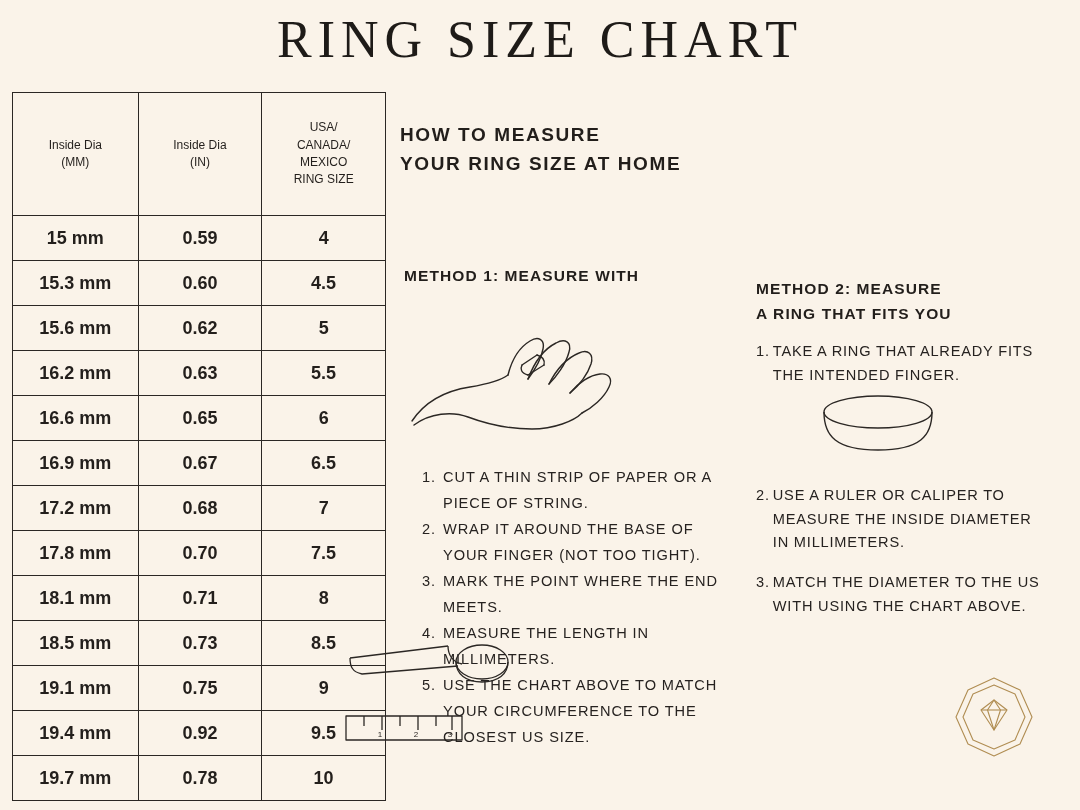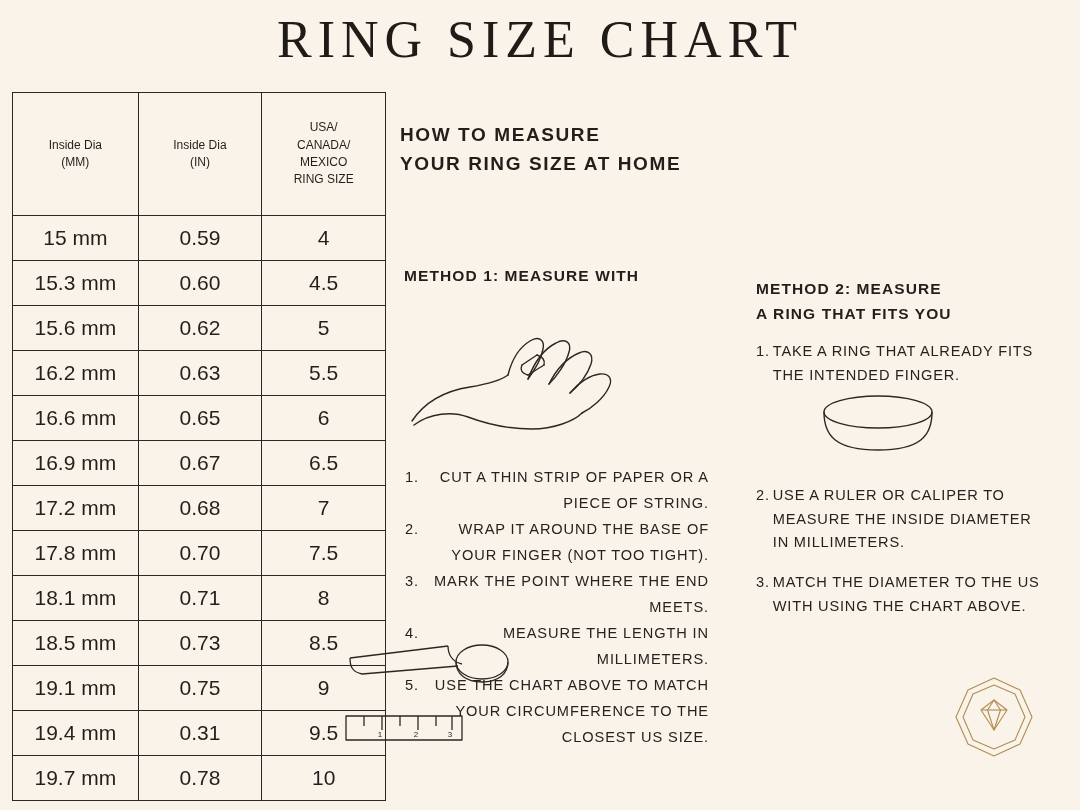--- a/index.html
+++ b/index.html
@@ -50,11 +50,11 @@
   table.size-table td {
     border: 1px solid #2b2724;
     text-align: center;
-    font-size: 21px;
+    font-size: 18px;
     font-family: "Liberation Sans", sans-serif;
     color: #231f1c;
     padding: 0;
-    font-weight: 400;
+    font-weight: 700;
   }
   table.size-table th {
     height: 122px;

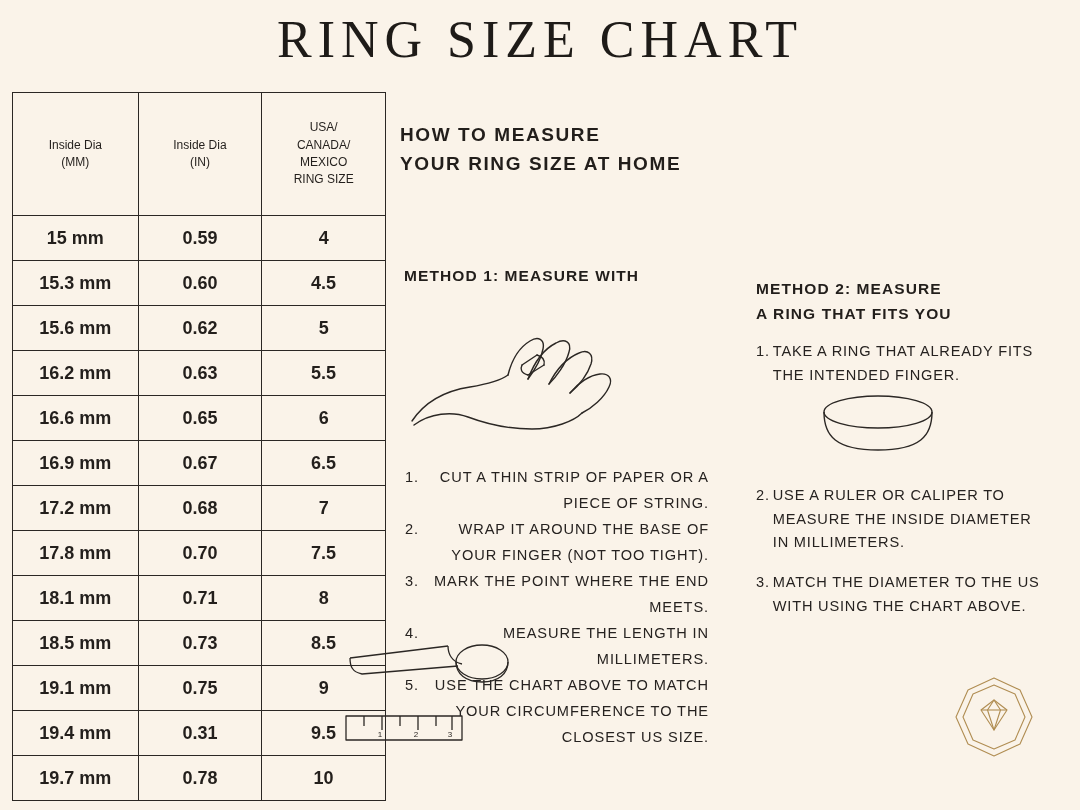--- a/index.html
+++ b/index.html
@@ -149,10 +149,9 @@
   }
   .steps-left {
     position: absolute;
-    left: 0;
+    left: 17px;
     top: 202px;
     width: 305px;
-    text-align: right;
   }
 
   .ring-art {

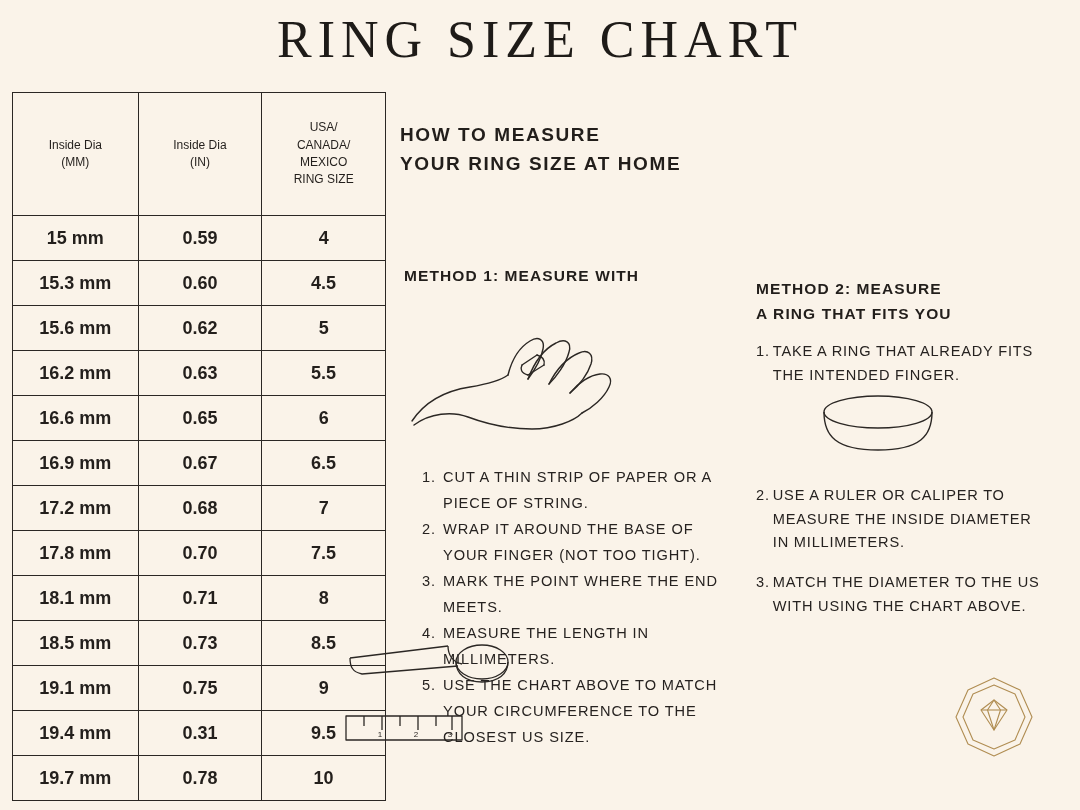--- a/index.html
+++ b/index.html
@@ -289,7 +289,7 @@
         </tr>
         <tr>
           <td>19.4 mm</td>
-          <td>0.31</td>
+          <td>0.92</td>
           <td>9.5</td>
         </tr>
         <tr>

